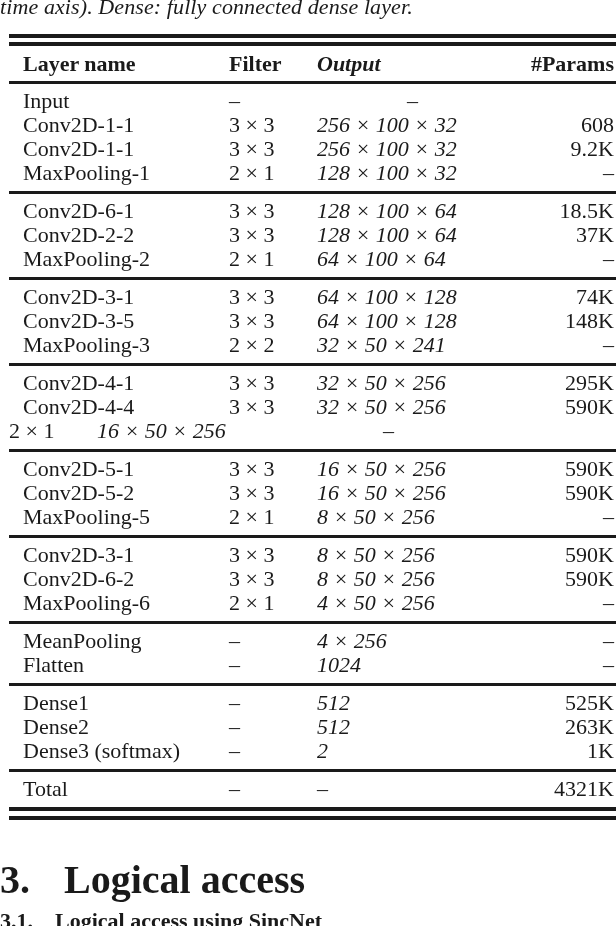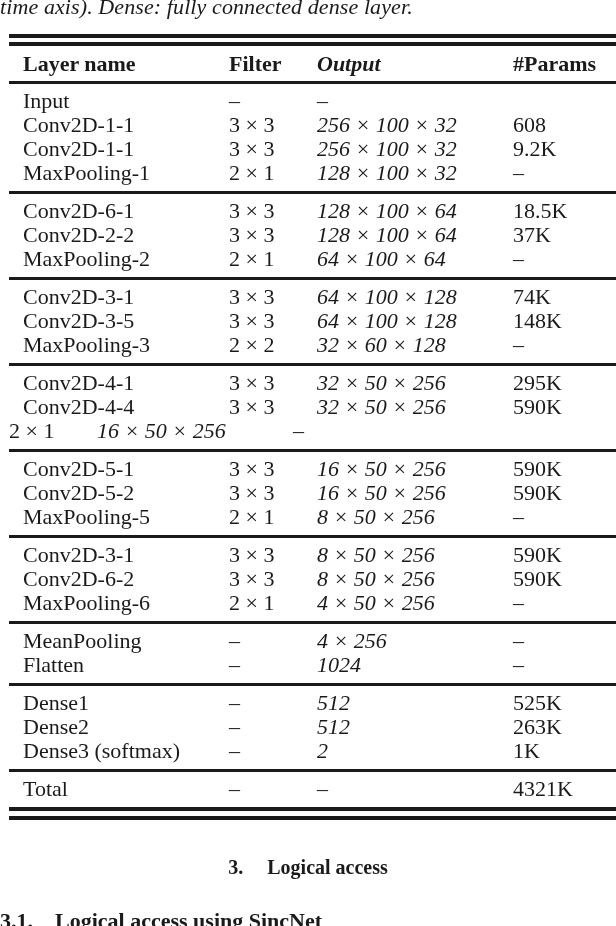--- a/index.html
+++ b/index.html
@@ -54,7 +54,7 @@
     .col-name { width: 206px; padding-left: 14px; }
     .col-filter { width: 88px; }
     .col-output { width: 196px; font-style: italic; }
-    .col-params { width: 101px; }
+    .col-params { width: 101px; text-align: right; }
     .group {
       padding-top: 5px;
       padding-bottom: 6px;

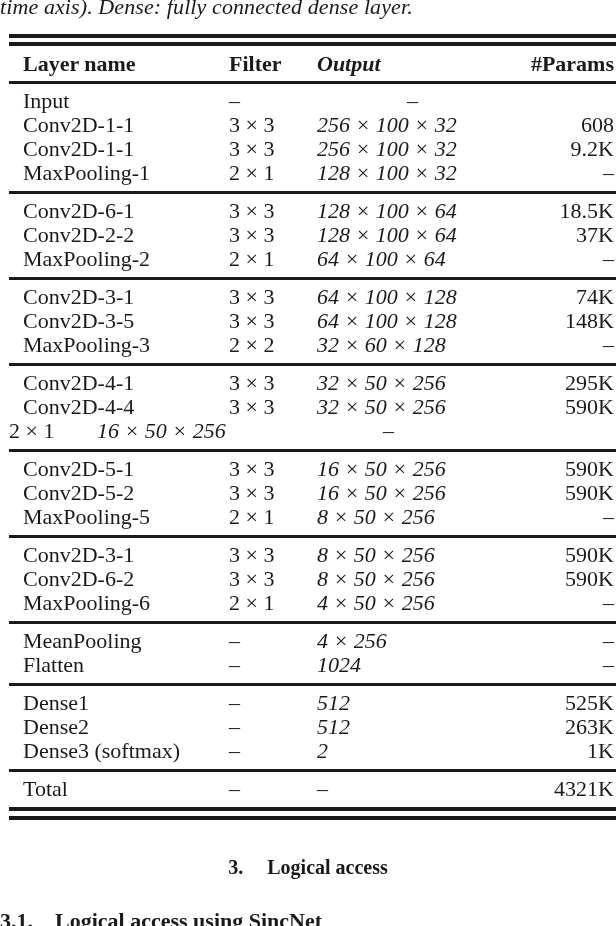--- a/index.html
+++ b/index.html
@@ -161,7 +161,7 @@
         <div class="row">
           <div class="col-name">MaxPooling-3</div>
           <div class="col-filter">2 × 2</div>
-          <div class="col-output">32 × 60 × 128</div>
+          <div class="col-output">32 × 50 × 241</div>
           <div class="col-params">–</div>
         </div>
       </div>

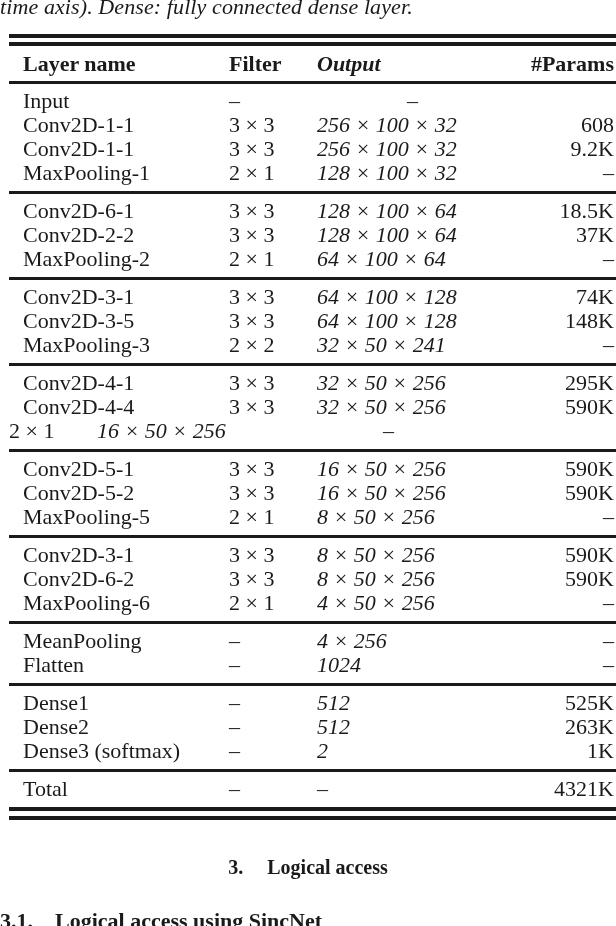--- a/index.html
+++ b/index.html
@@ -64,8 +64,7 @@
       left: 0;
       width: 616px;
       top: 856px;
-      text-align: center;
-      font-size: 20px;
+      font-size: 40px;
       font-weight: bold;
       white-space: nowrap;
     }

